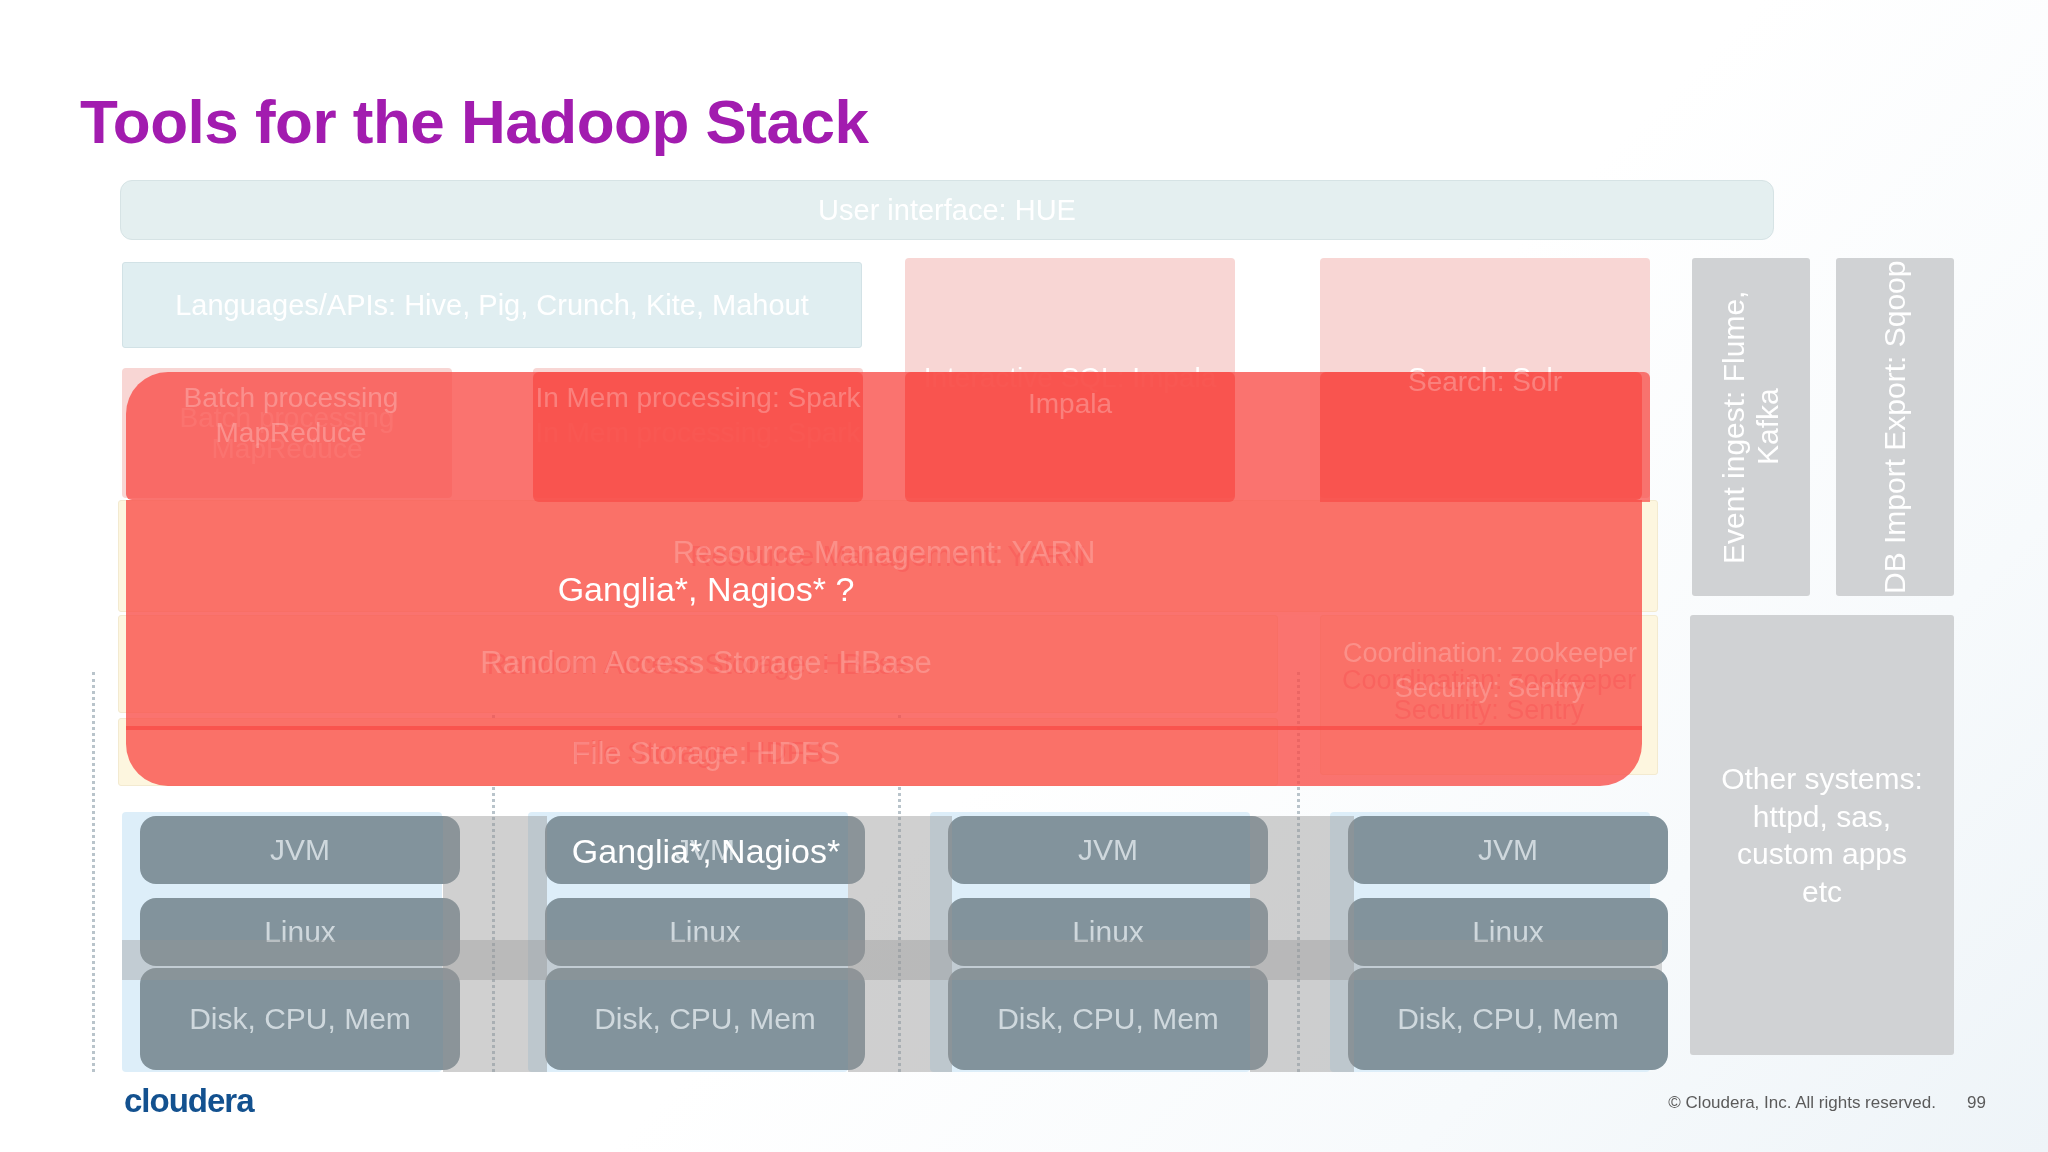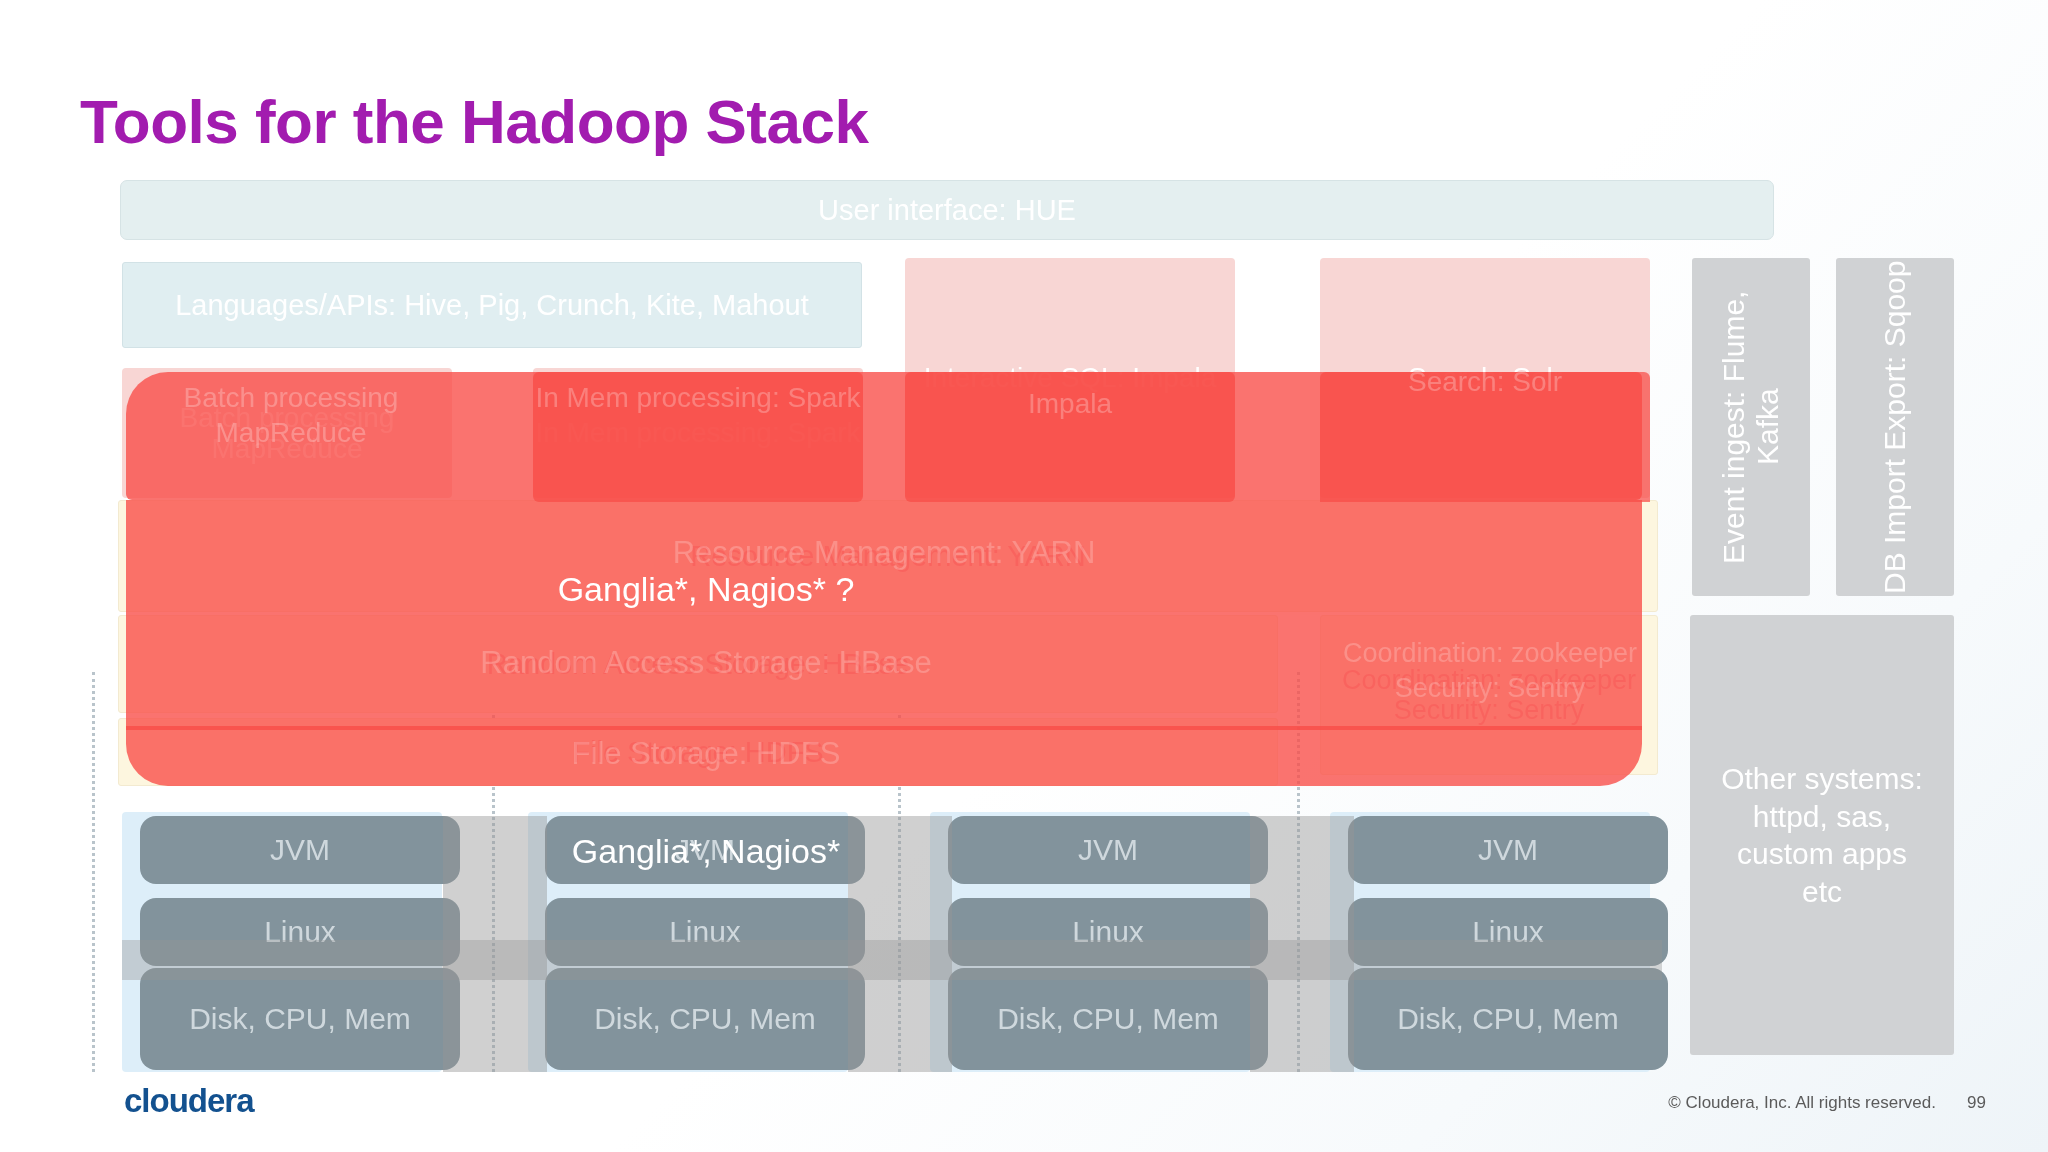--- a/index.html
+++ b/index.html
@@ -24,7 +24,7 @@
   
   .hue{
     left:120px;top:180px;width:1654px;height:60px;
-    background:#e4eff0;border:1px solid #d6e3e5;border-radius:7px;
+    background:#e4eff0;border:1px solid #d6e3e5;border-radius:12px;
     font-size:29px;
   }
   

